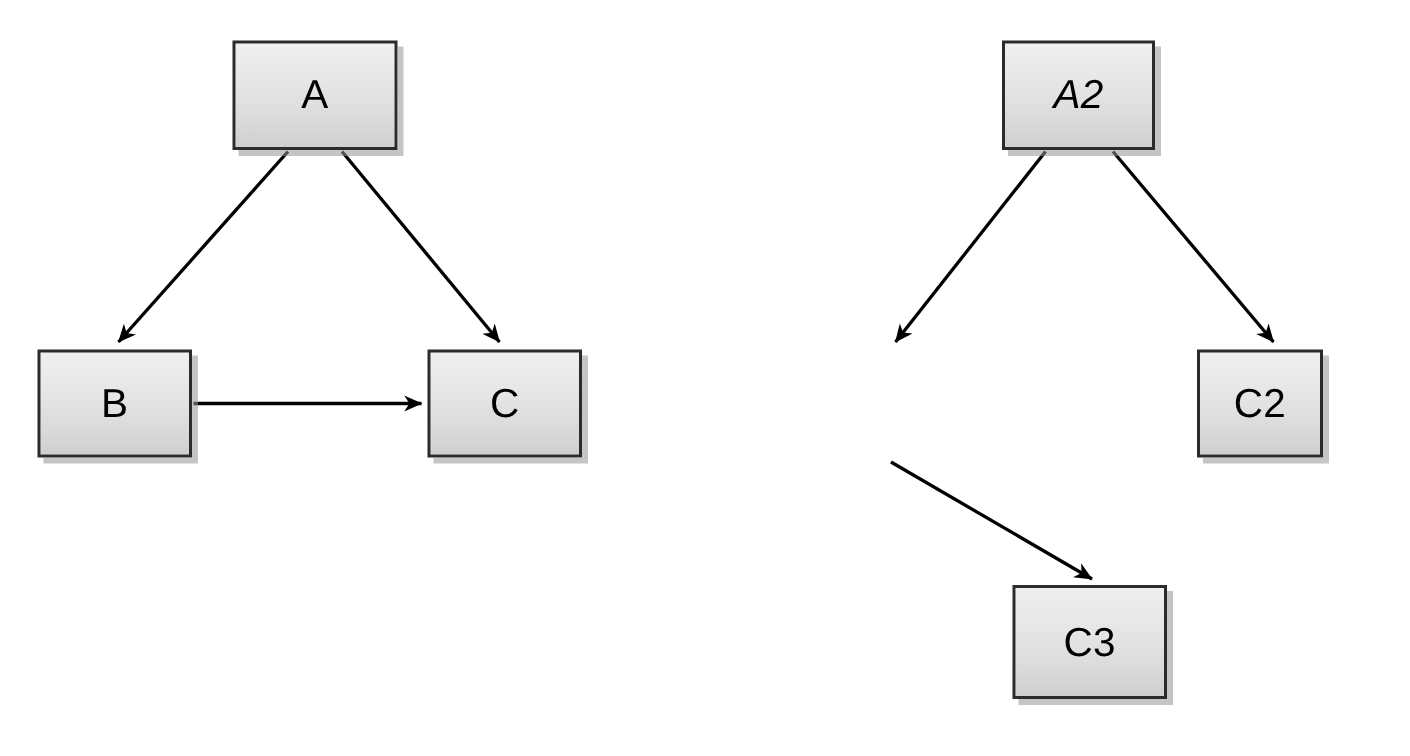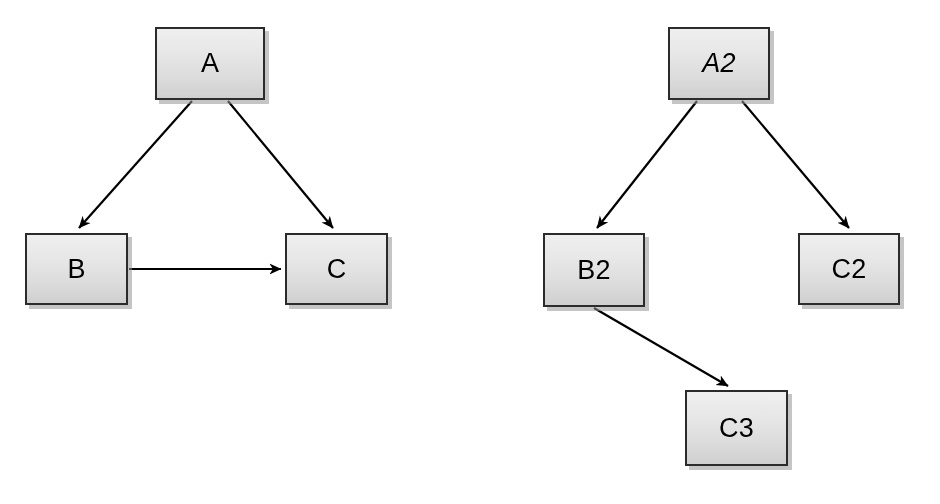--- a/index.html
+++ b/index.html
@@ -94,9 +94,6 @@
     <span class="node-label">A2</span>
   </div>
 
-  <div class="node" style="left:543px; top:233px; width:102px; height:74px;">
-    <span class="node-label">B2</span>
-  </div>
 
   <div class="node" style="left:798px; top:233px; width:102px; height:72px;">
     <span class="node-label">C2</span>

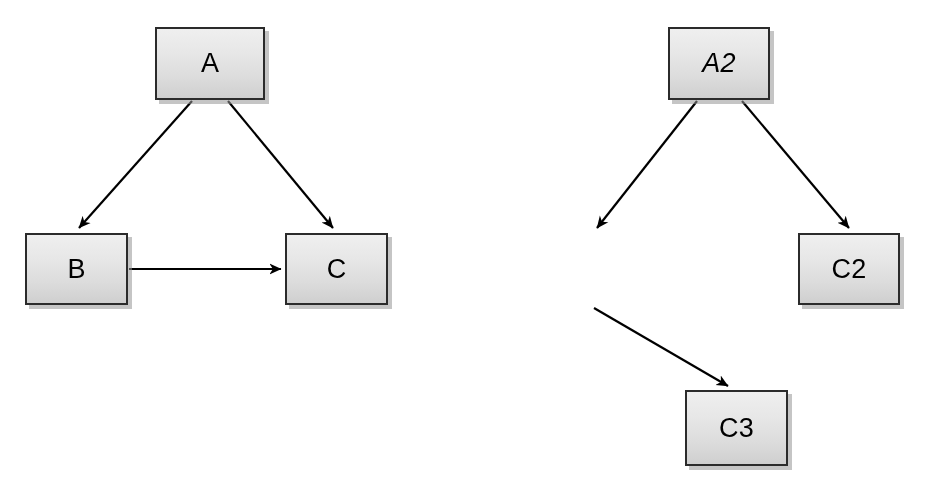--- a/index.html
+++ b/index.html
@@ -95,7 +95,7 @@
   </div>
 
 
-  <div class="node" style="left:798px; top:233px; width:102px; height:72px;">
+  <div class="node" style="left:798px; top:233px; width:84px; height:72px;">
     <span class="node-label">C2</span>
   </div>
 

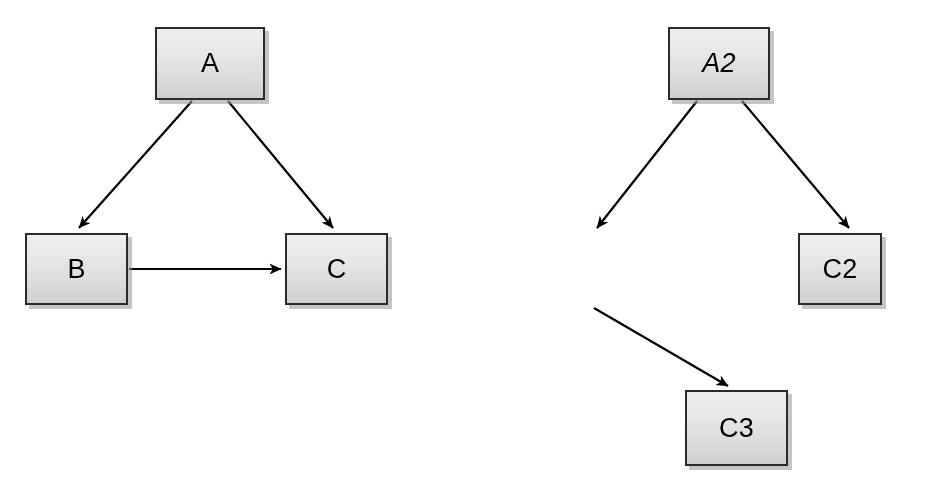--- a/index.html
+++ b/index.html
@@ -99,7 +99,7 @@
     <span class="node-label">C2</span>
   </div>
 
-  <div class="node" style="left:675px; top:390px; width:103px; height:76px;margin-left:10px;">
+  <div class="node" style="left:675px; top:390px; width:103px; height:76px;">
     <span class="node-label">C3</span>
   </div>
 

